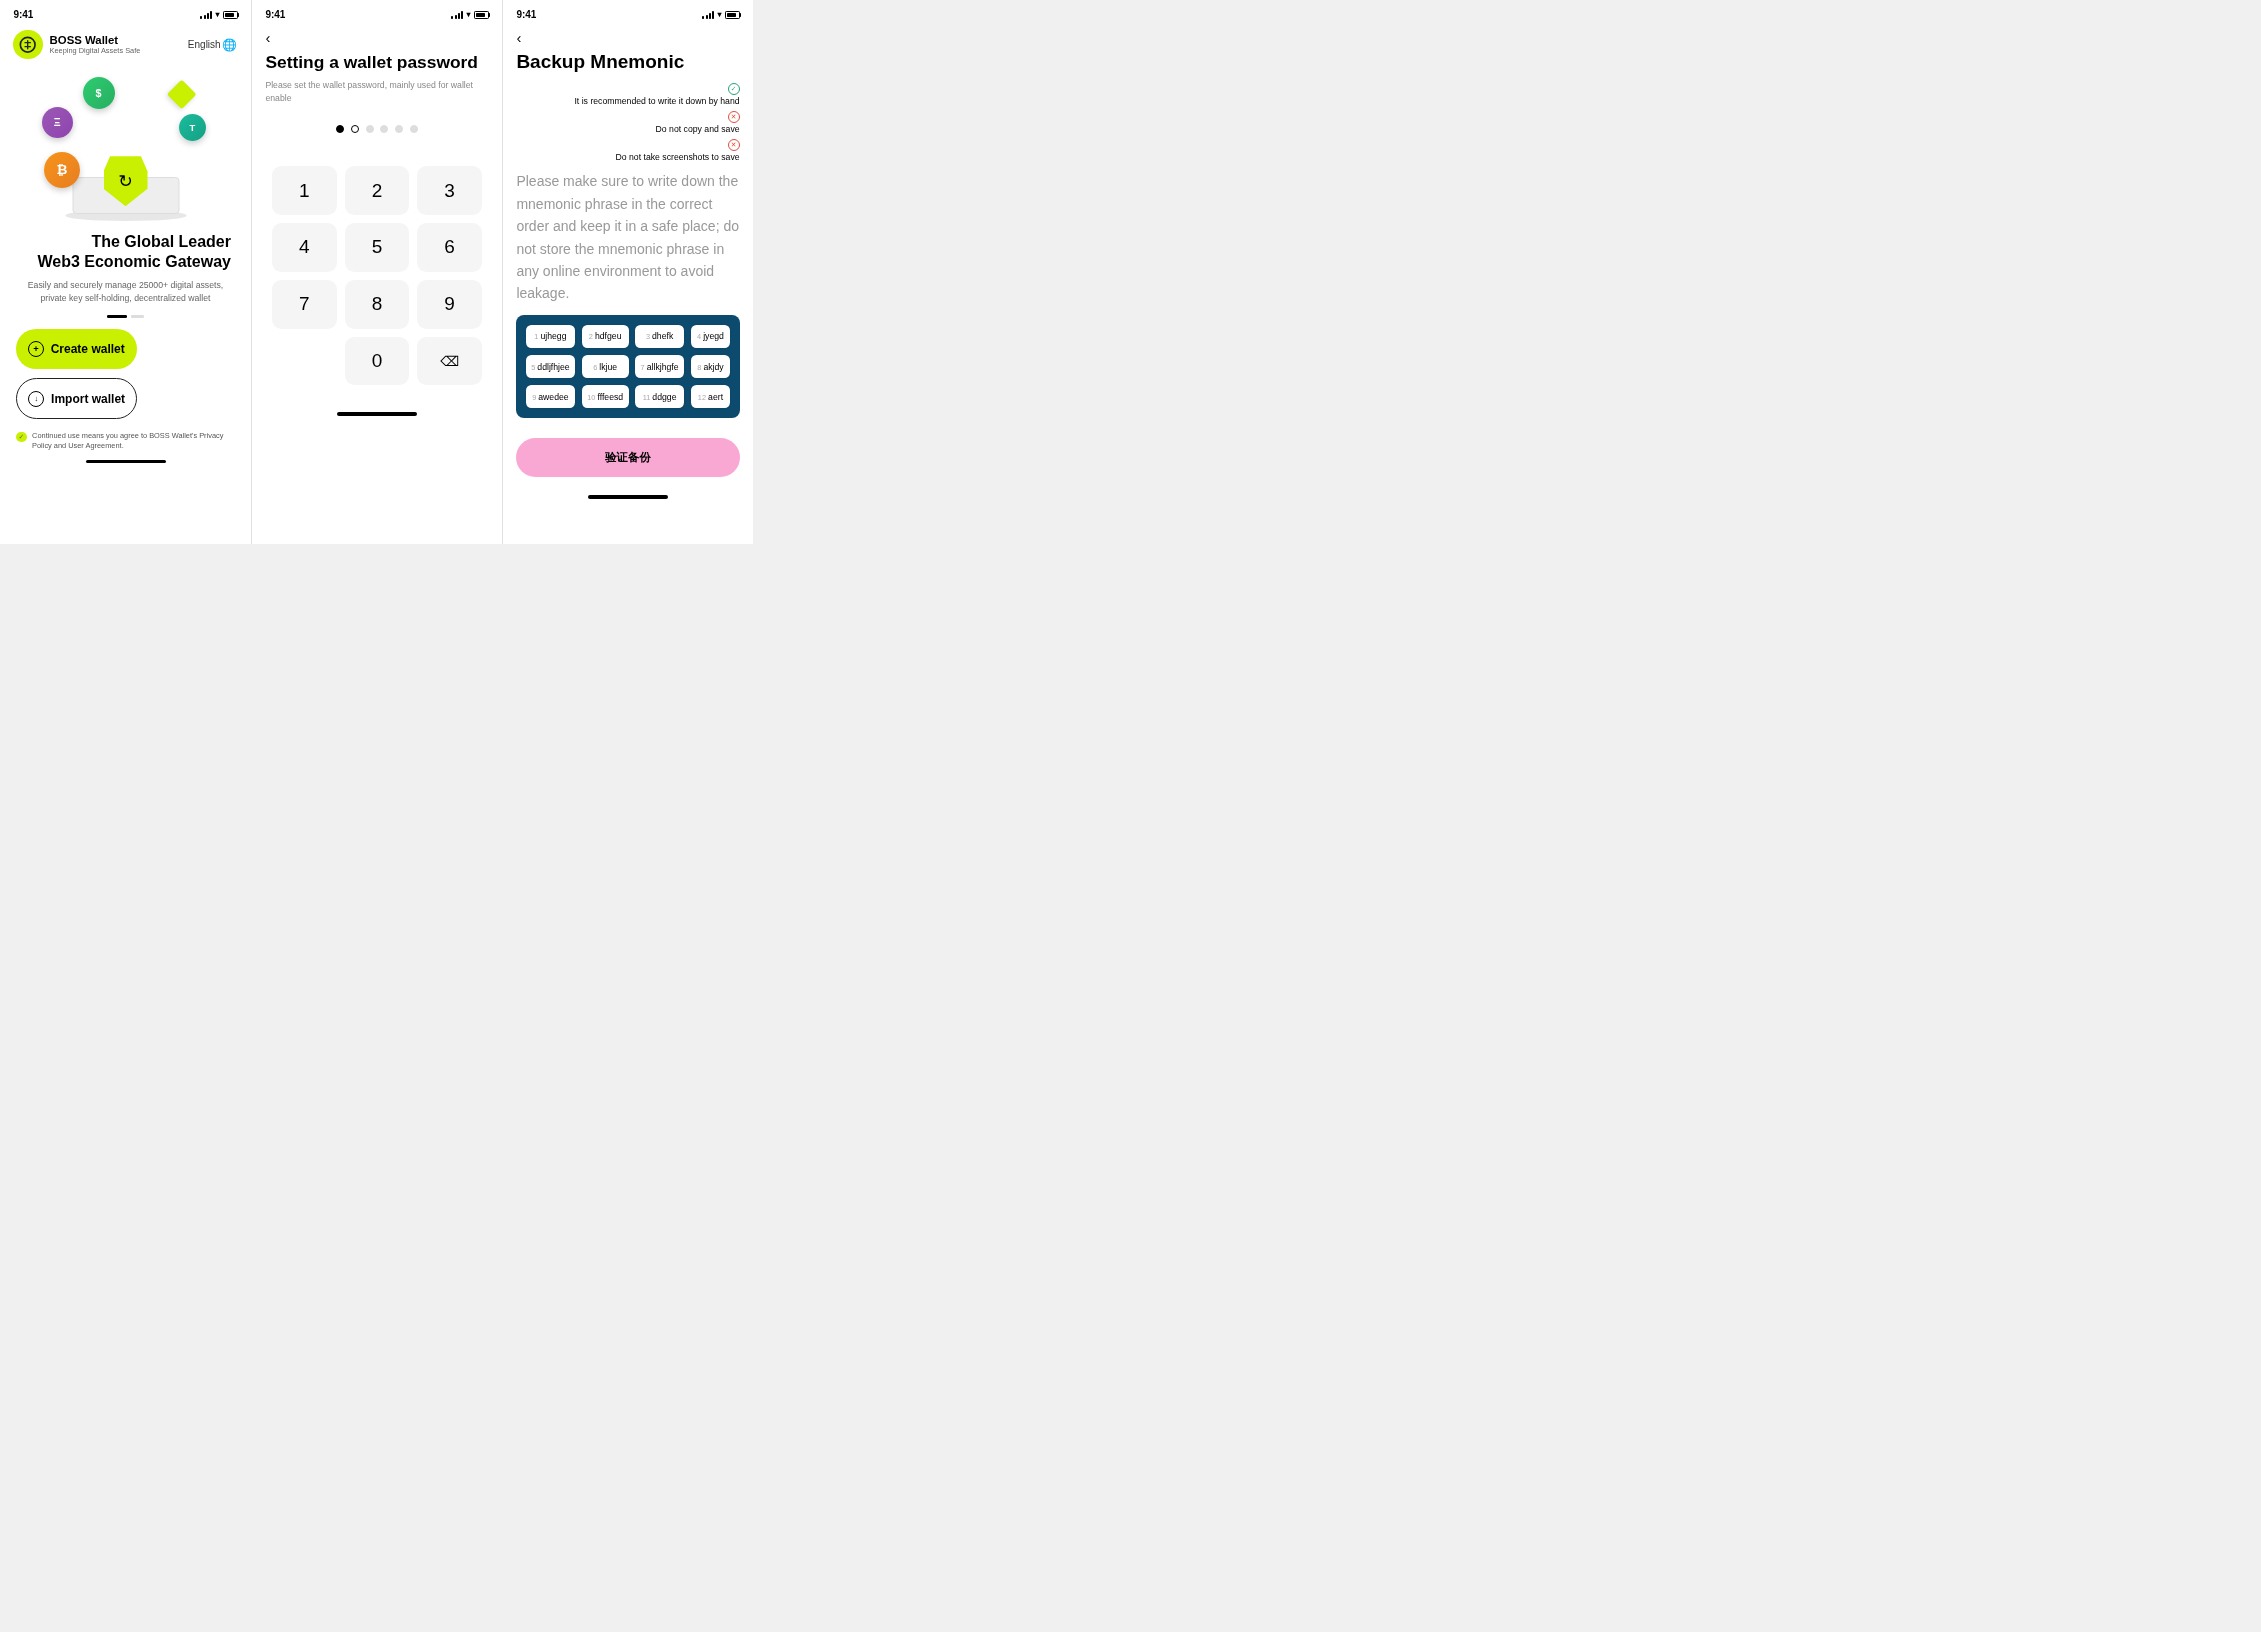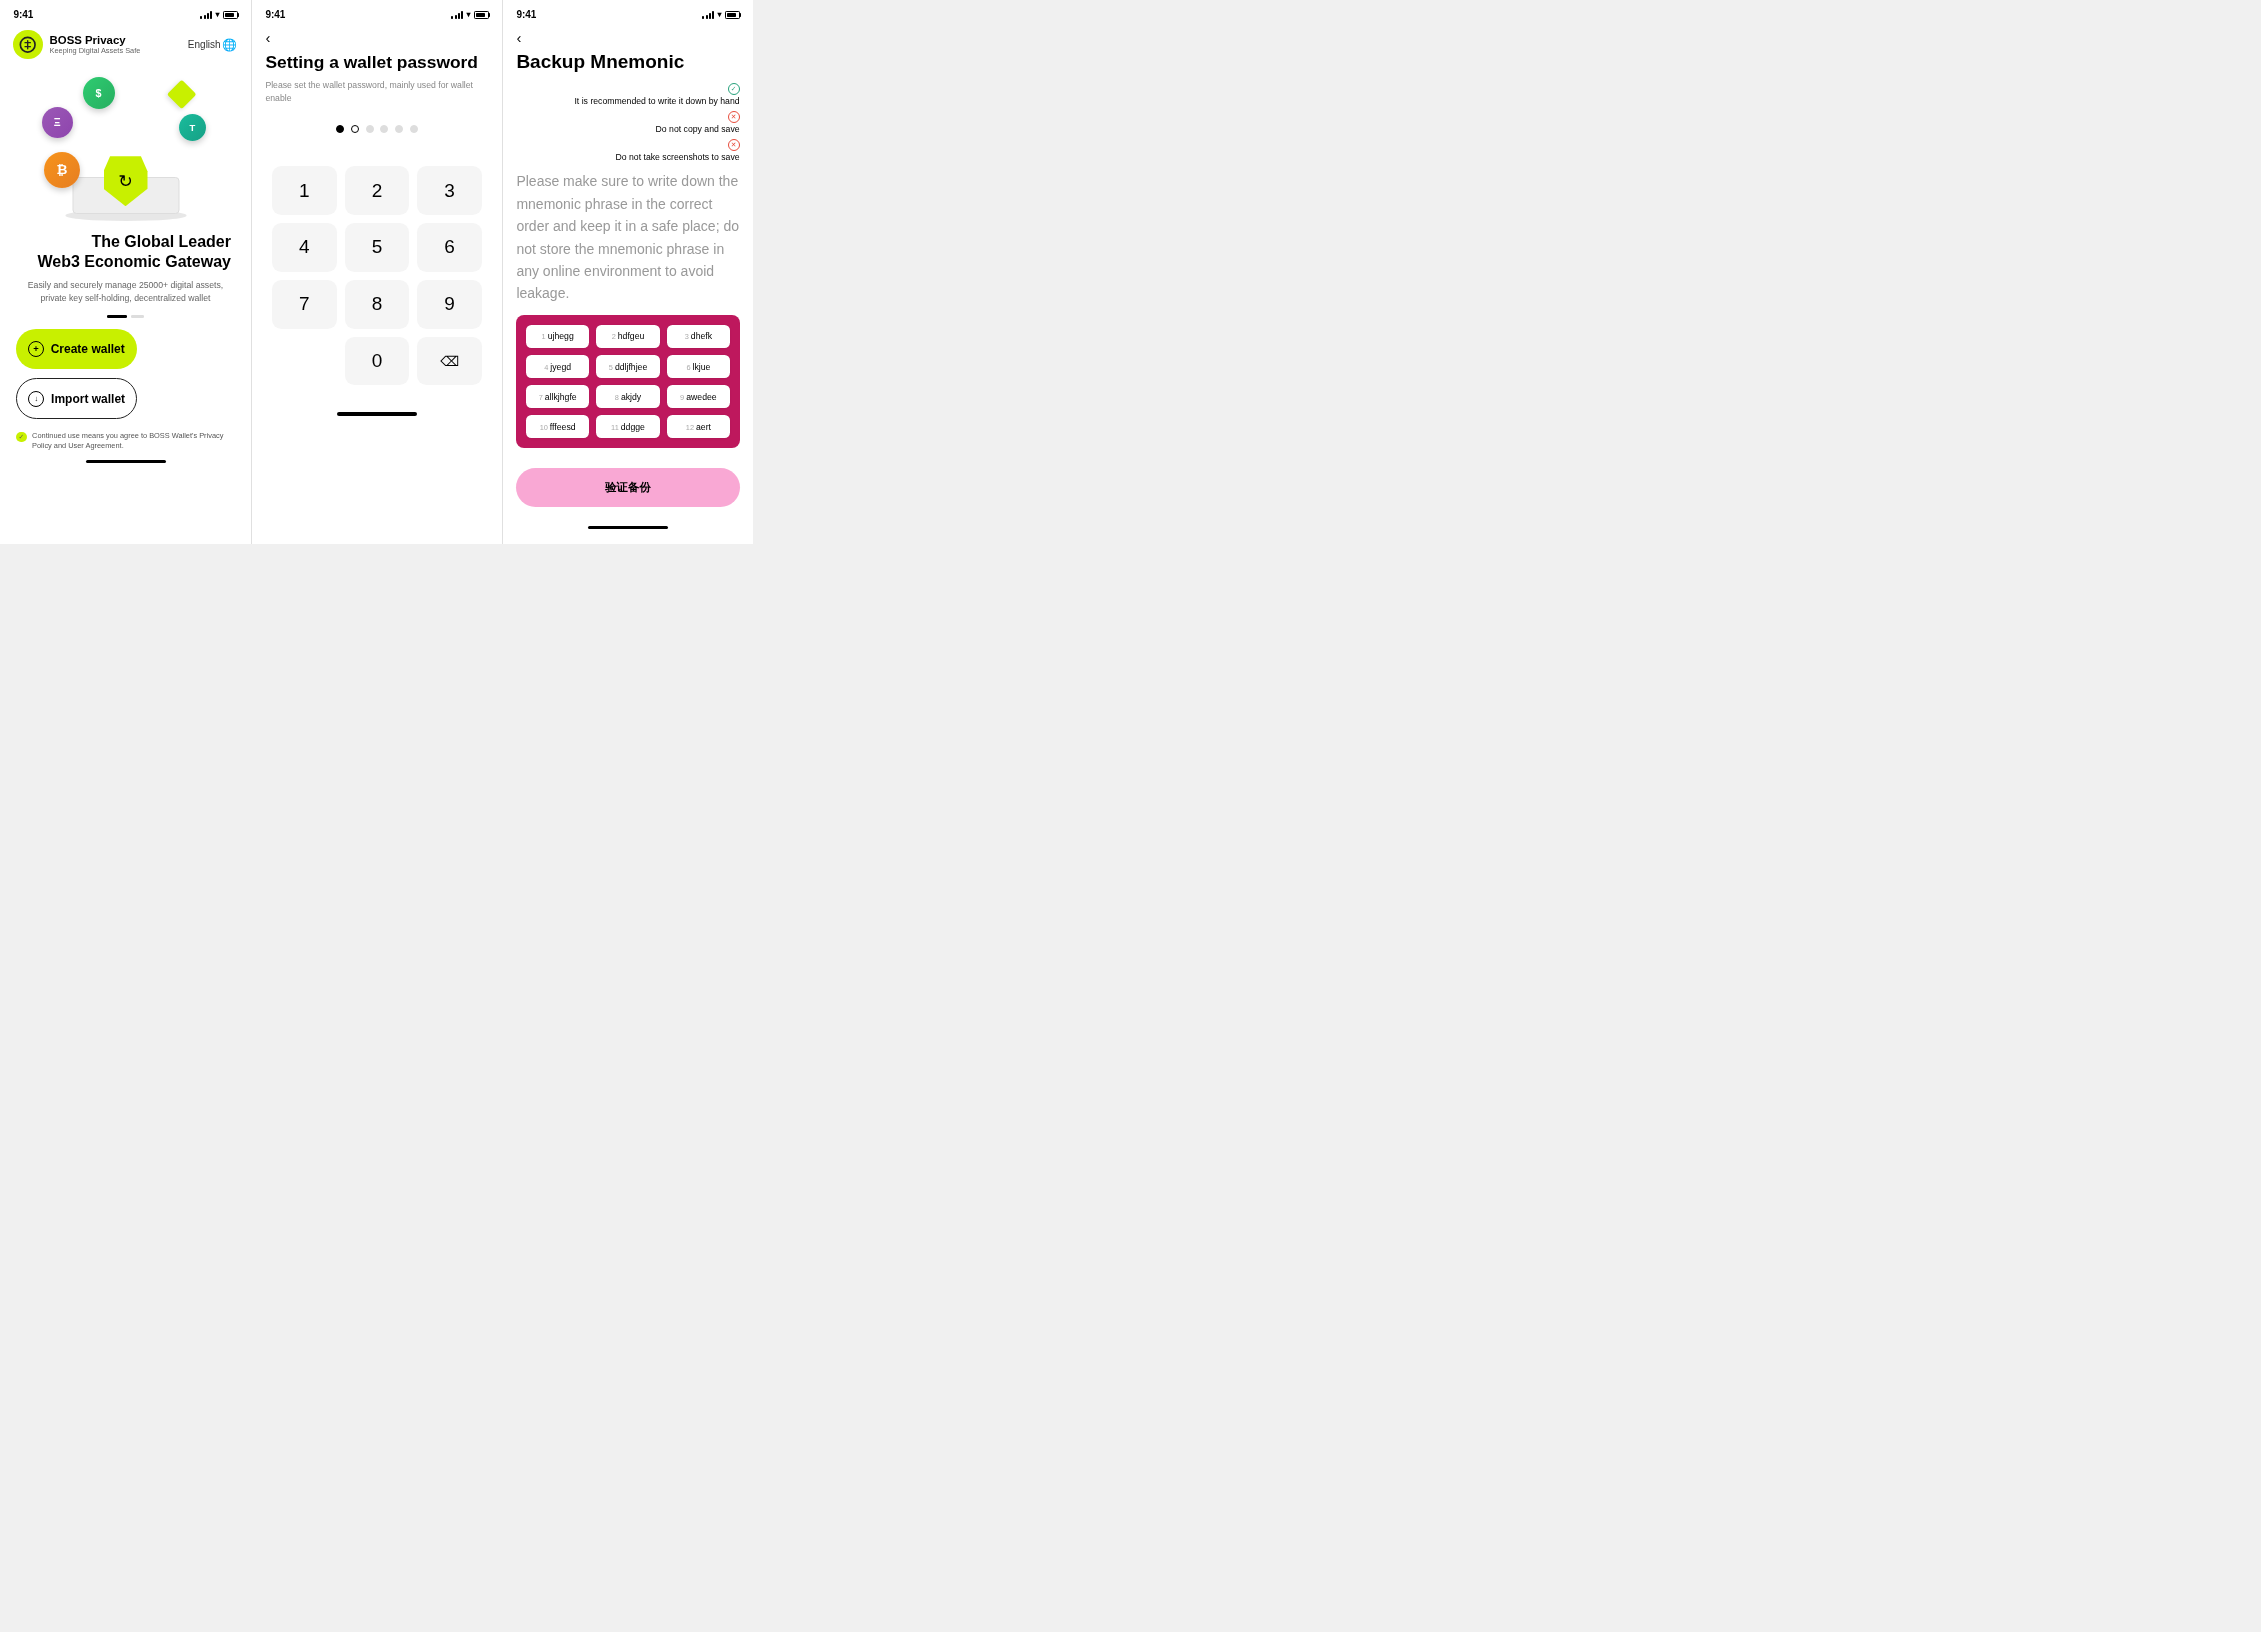--- a/index.html
+++ b/index.html
@@ -331,7 +331,7 @@
         </svg>
       </div>
       <div>
-        <div class="logo-text-main">BOSS Privacy</div>
+        <div class="logo-text-main">BOSS Wallet</div>
         <div class="logo-text-sub">Keeping Digital Assets Safe</div>
       </div>
     </div>

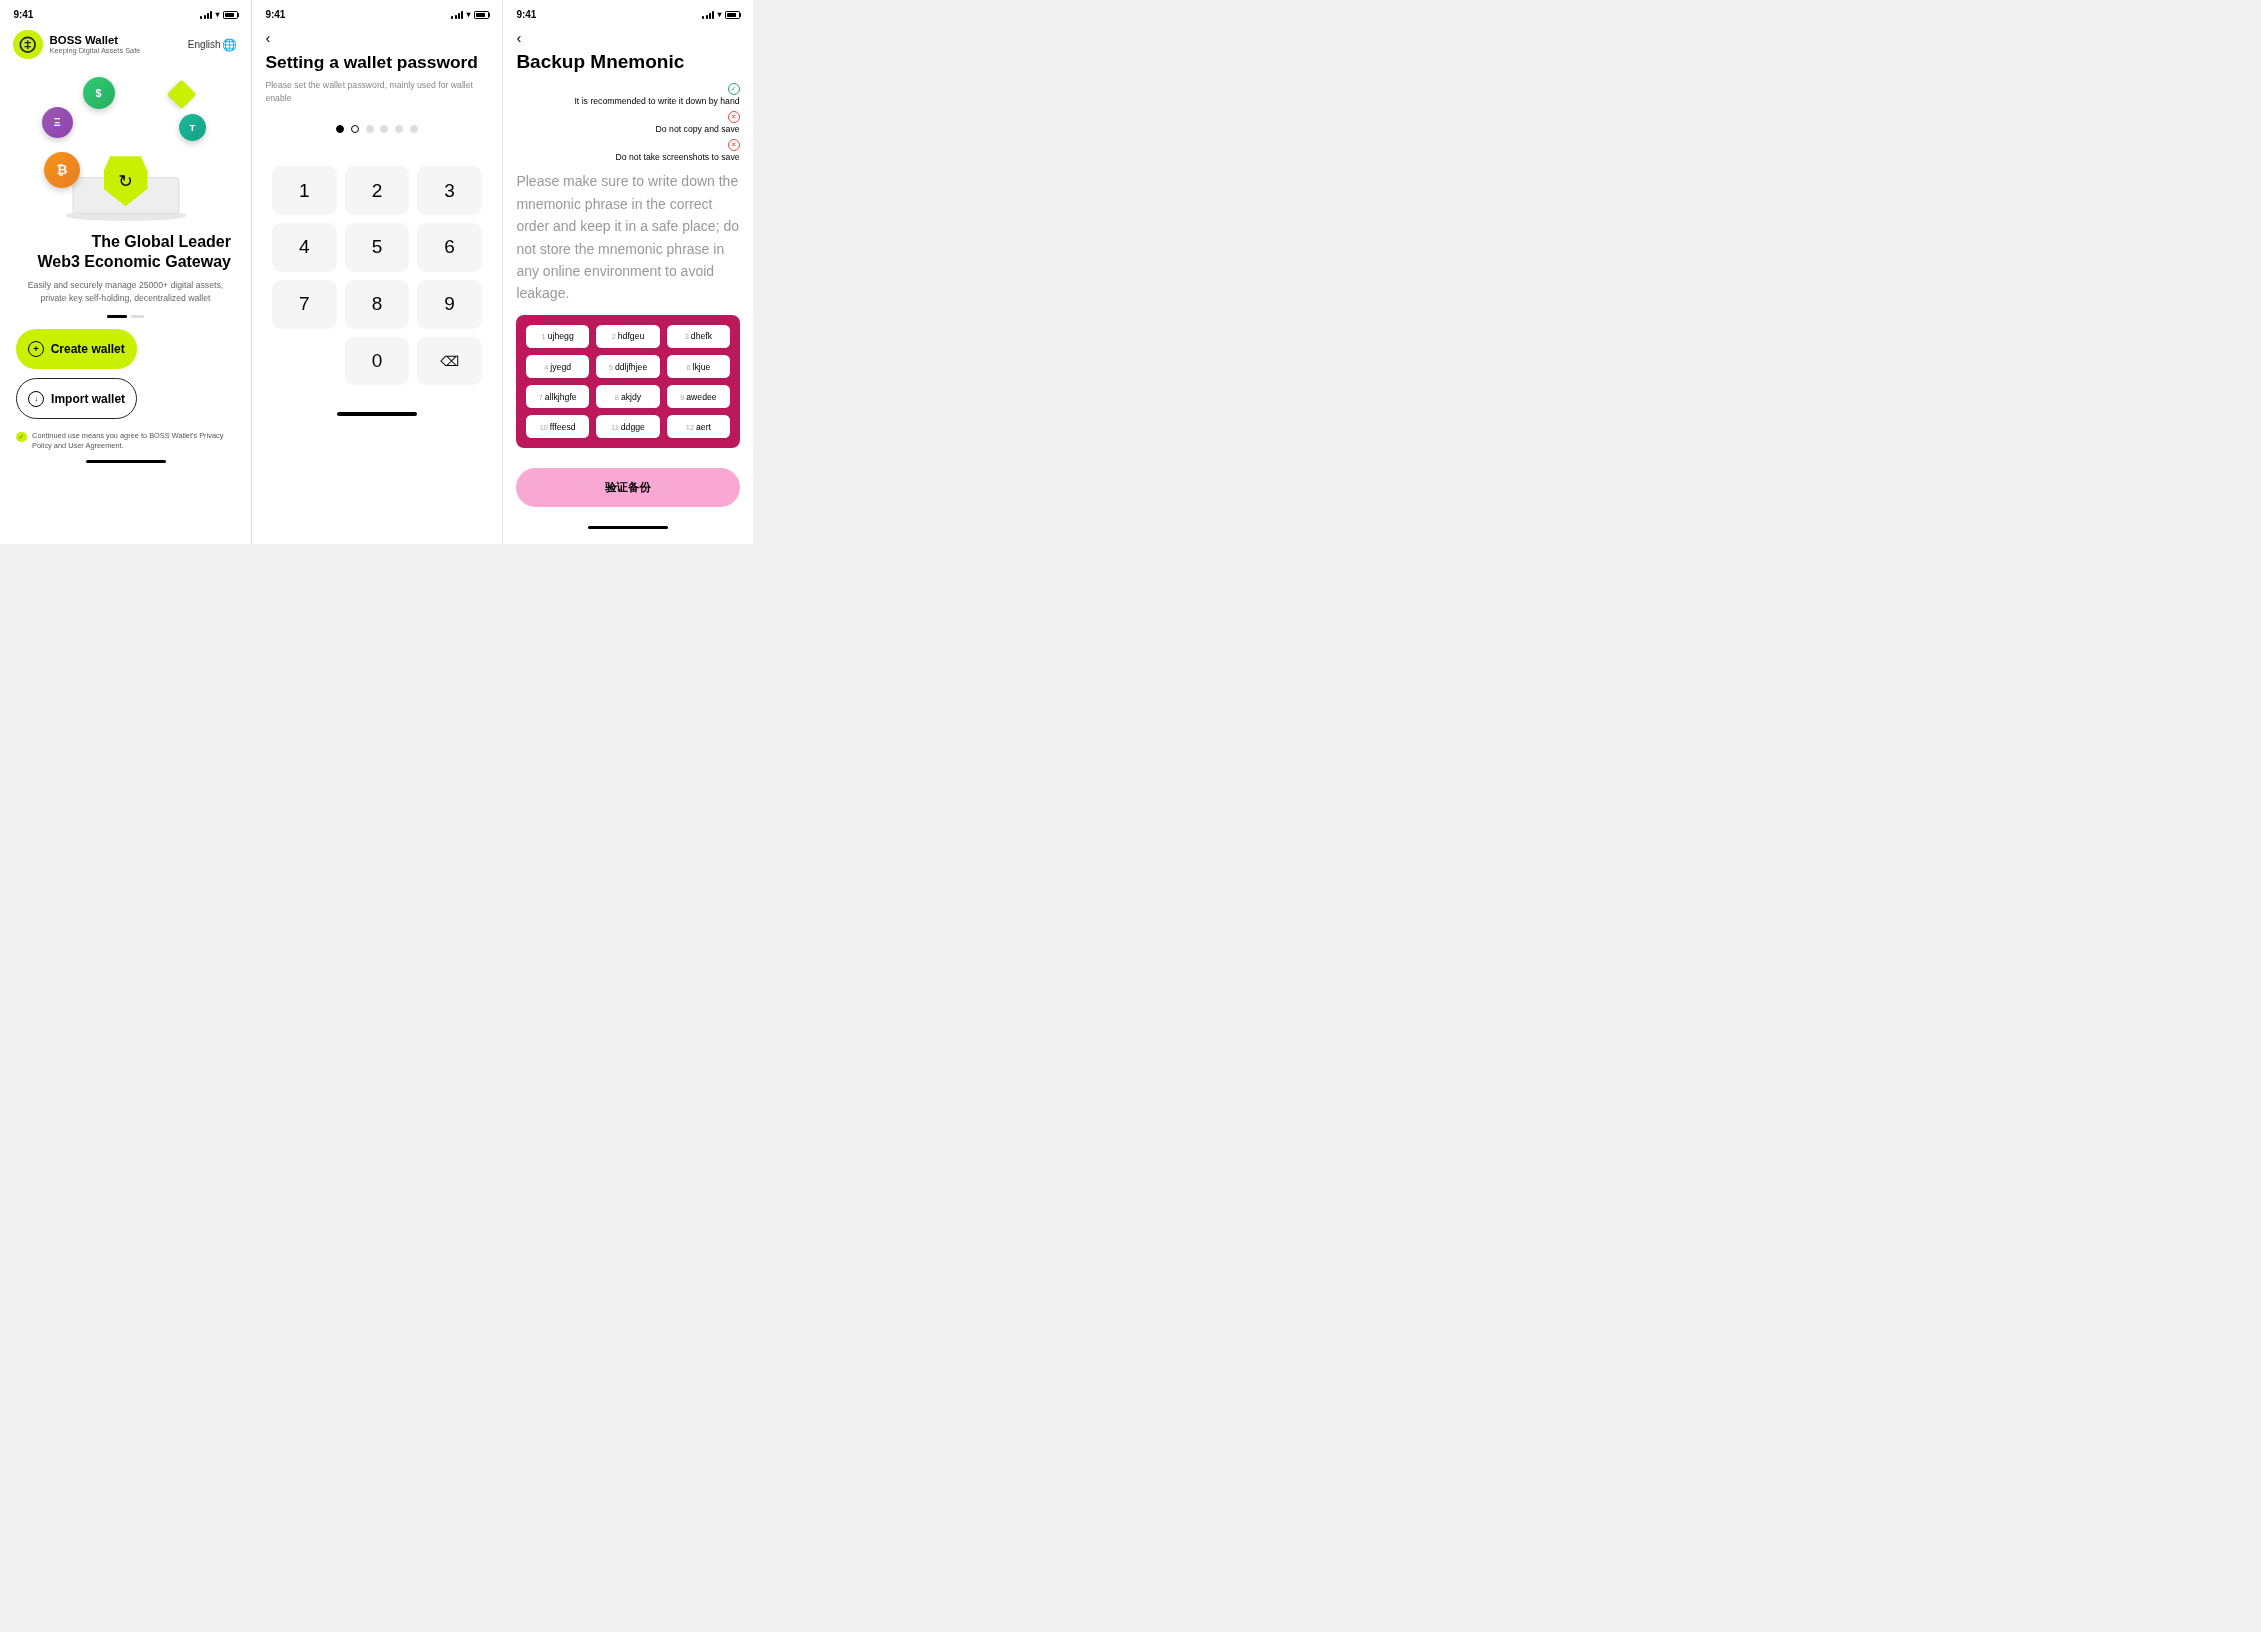--- a/index.html
+++ b/index.html
@@ -270,11 +270,11 @@
       margin: 8px 0 10.7px;
     }
     .mnemonic-grid {
-      background: #be185d;
+      background: #0c4a6e;
       border-radius: 8px;
       padding: 9.4px;
       display: grid;
-      grid-template-columns: repeat(3, 1fr);
+      grid-template-columns: repeat(4, 1fr);
       gap: 6.7px;
       margin-bottom: 20px;
     }

